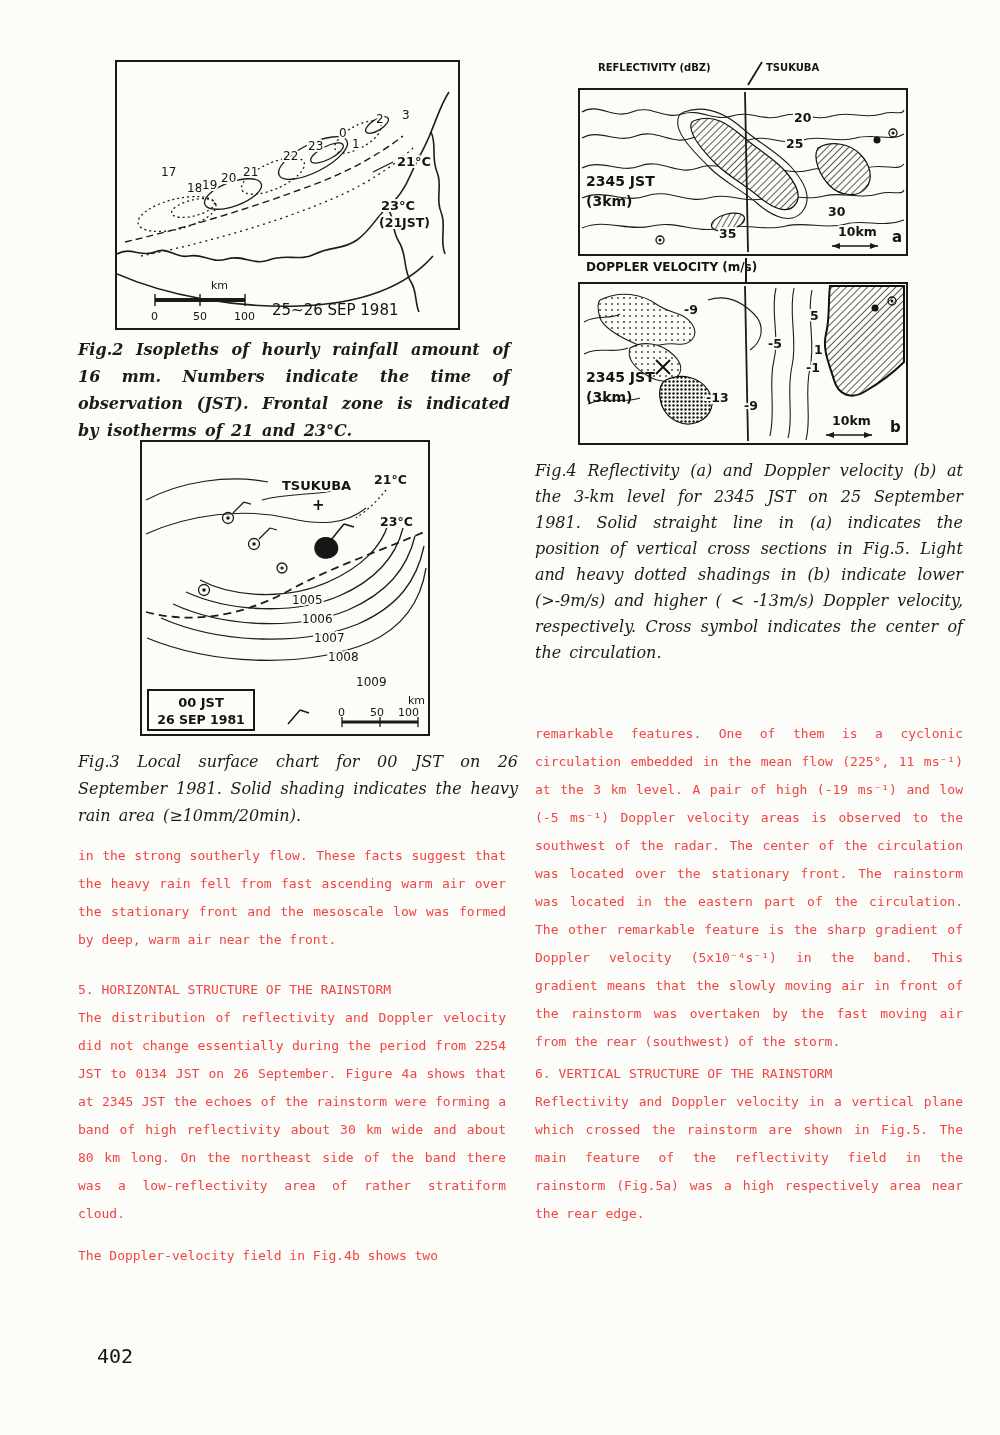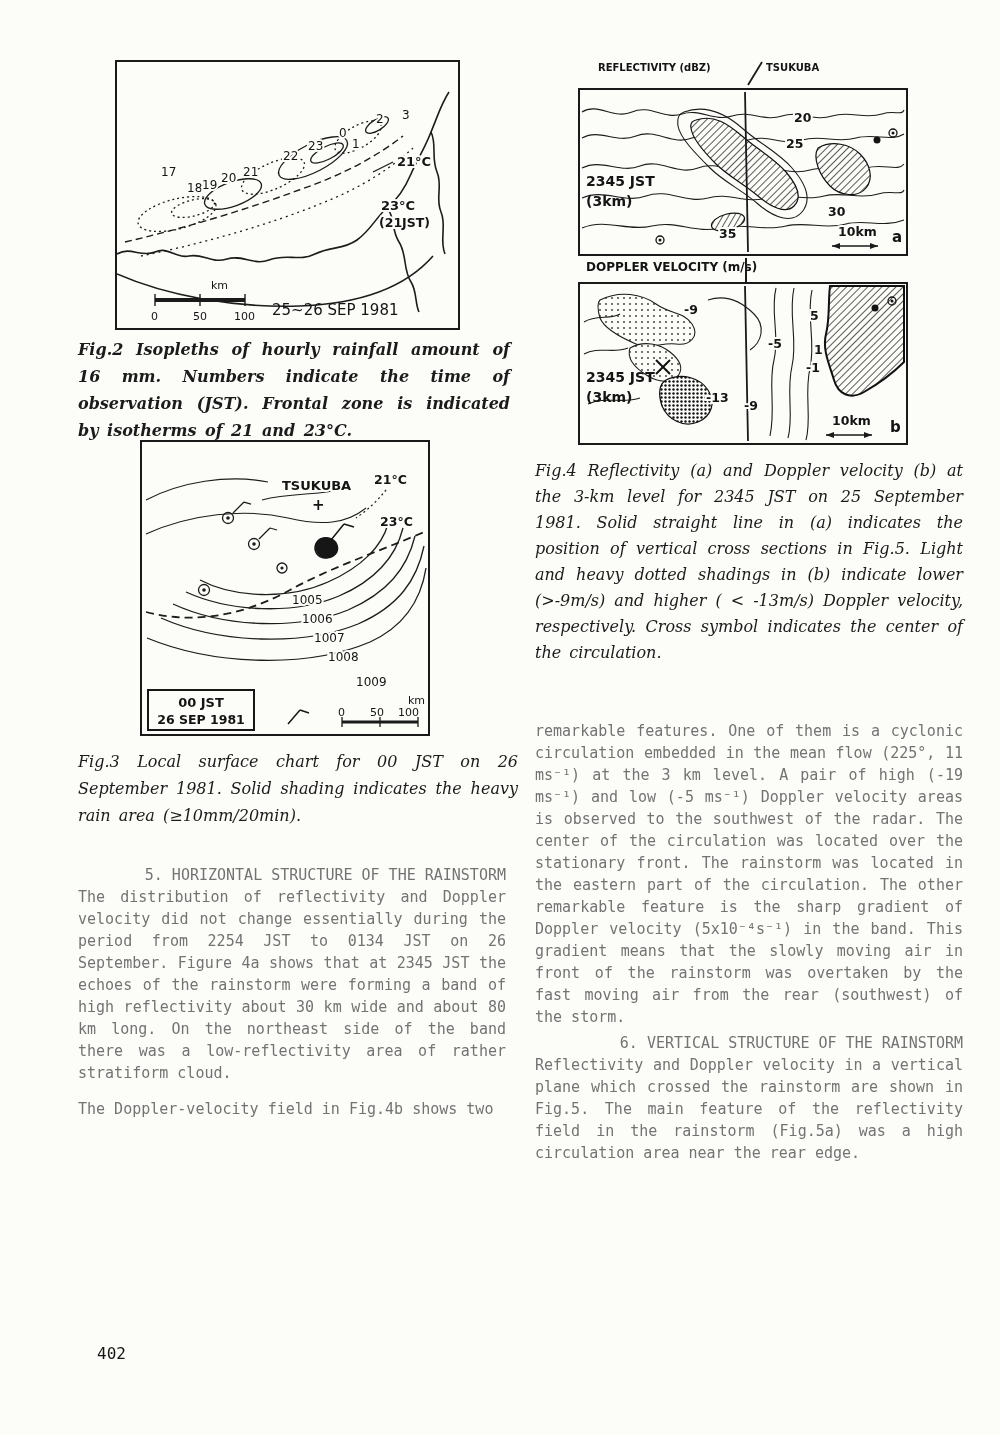--- a/index.html
+++ b/index.html
@@ -18,7 +18,7 @@
   }
   .bodycol {
     position:absolute; font-family:"DejaVu Sans Mono","Liberation Mono",monospace;
-    font-size:15px; line-height:22px; text-align:justify; color:#737373;
+    font-size:13px; line-height:28px; text-align:justify; color:#ef4444;
   }
   .bodycol p { margin:0; }
   .sec-heading { text-align:right; }

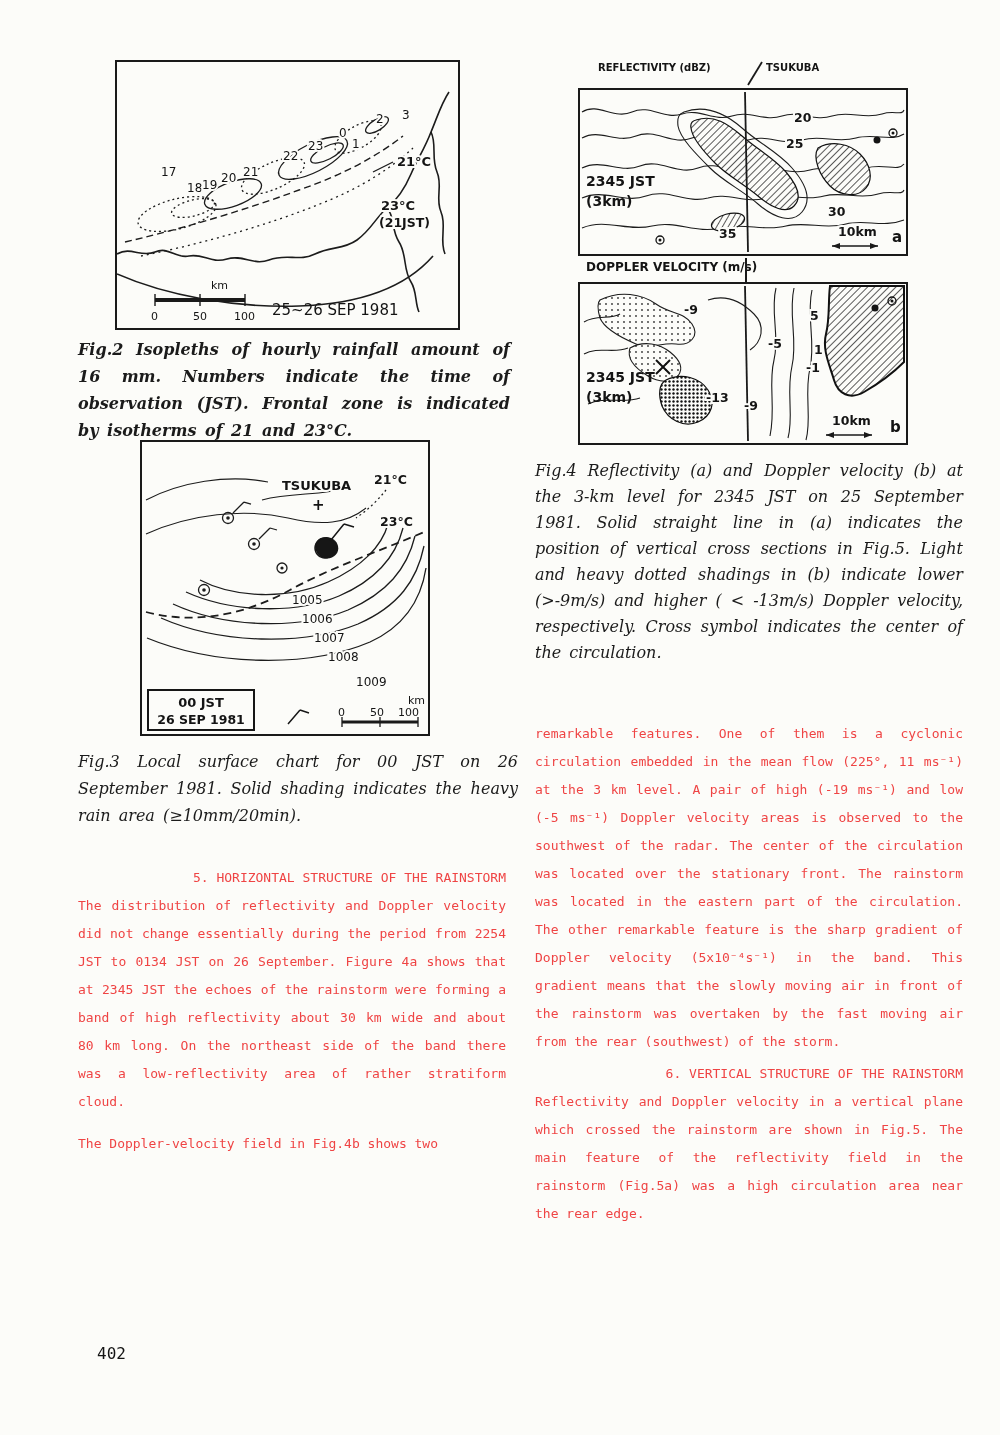--- a/index.html
+++ b/index.html
@@ -283,6 +283,7 @@
   <p class="caption" style="left:78px; top:748px; width:440px;">Fig.3  Local surface chart for 00 JST on 26 September 1981.  Solid shading indicates the heavy rain area (≥10mm/20min).</p>
 
   <div class="bodycol" style="left:78px; top:842px; width:428px;">
+    <p>in the strong southerly flow.  These facts suggest that the heavy rain fell from fast ascending warm air over the stationary front and the mesoscale low was formed by deep, warm air near the front.</p>
     <p class="sec-heading" style="margin-top:22px;">5.   HORIZONTAL STRUCTURE OF THE RAINSTORM</p>
     <p>The distribution of reflectivity and Doppler velocity did not change essentially during the period from 2254 JST to 0134 JST on 26 September.  Figure 4a shows that at 2345 JST the echoes of the rainstorm were forming a band of high reflectivity about 30 km wide and about 80 km long.  On the northeast side of the band there was a low-reflectivity area of rather stratiform cloud.</p>
     <p style="margin-top:14px;">The Doppler-velocity field in Fig.4b shows two</p>

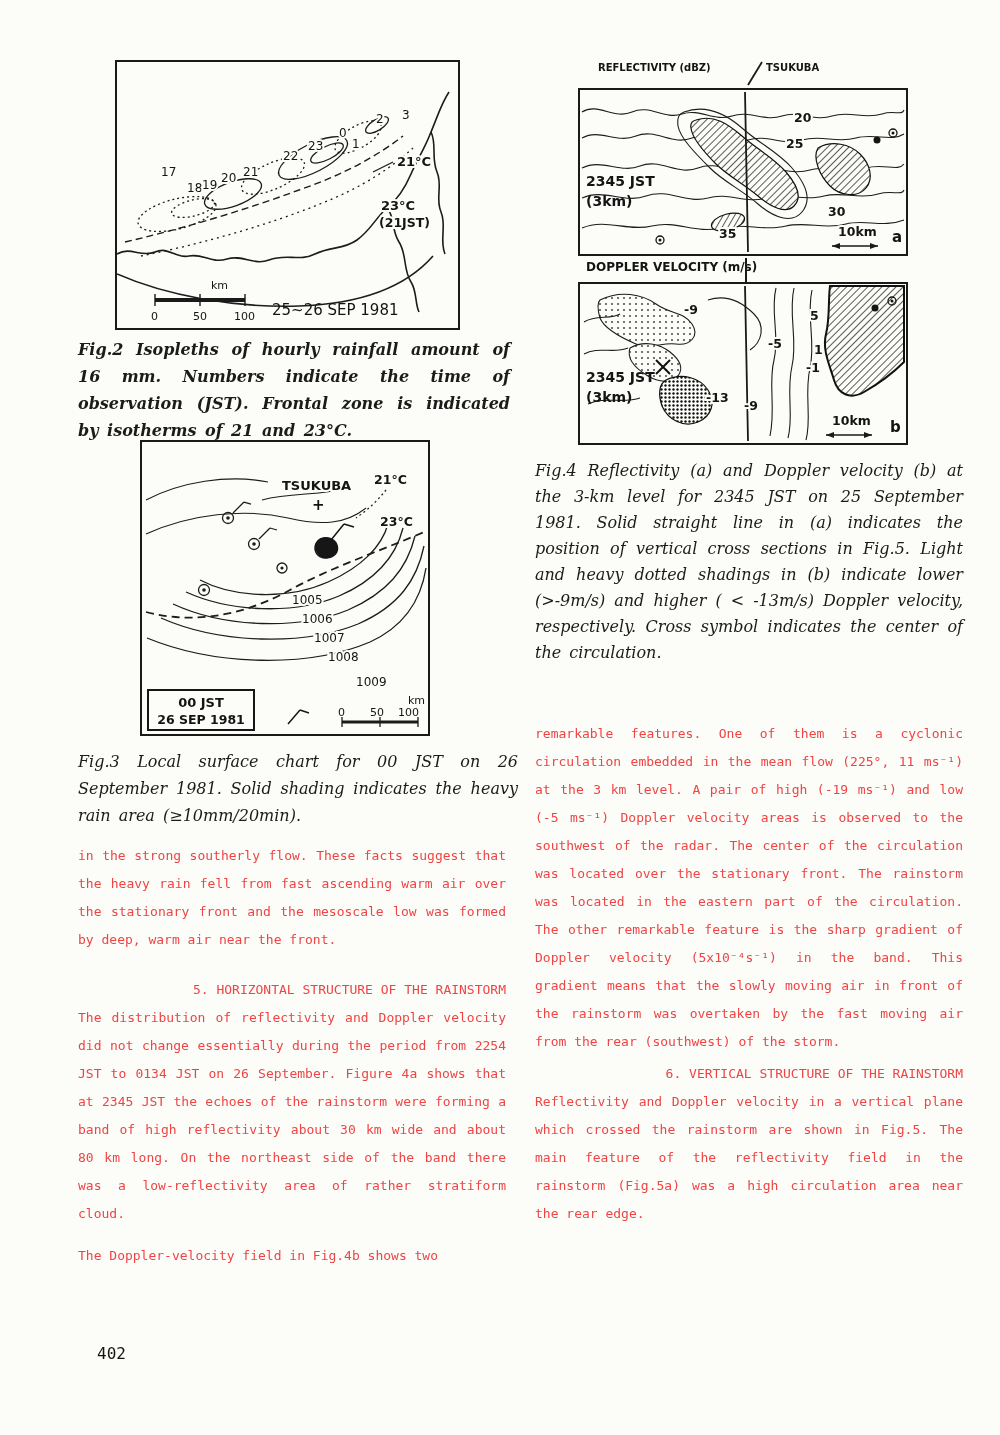--- a/index.html
+++ b/index.html
@@ -21,7 +21,7 @@
     font-size:13px; line-height:28px; text-align:justify; color:#ef4444;
   }
   .bodycol p { margin:0; }
-  .sec-heading { text-align:right; }
+  .sec-heading { text-align:left; }
   .fig4-header { position:absolute; left:578px; top:60px; width:332px; height:26px;
     font-family:"DejaVu Sans","Liberation Sans",sans-serif; font-weight:bold; font-size:10px; }
   .fig4-header .ttl { position:absolute; left:20px; top:2px; }

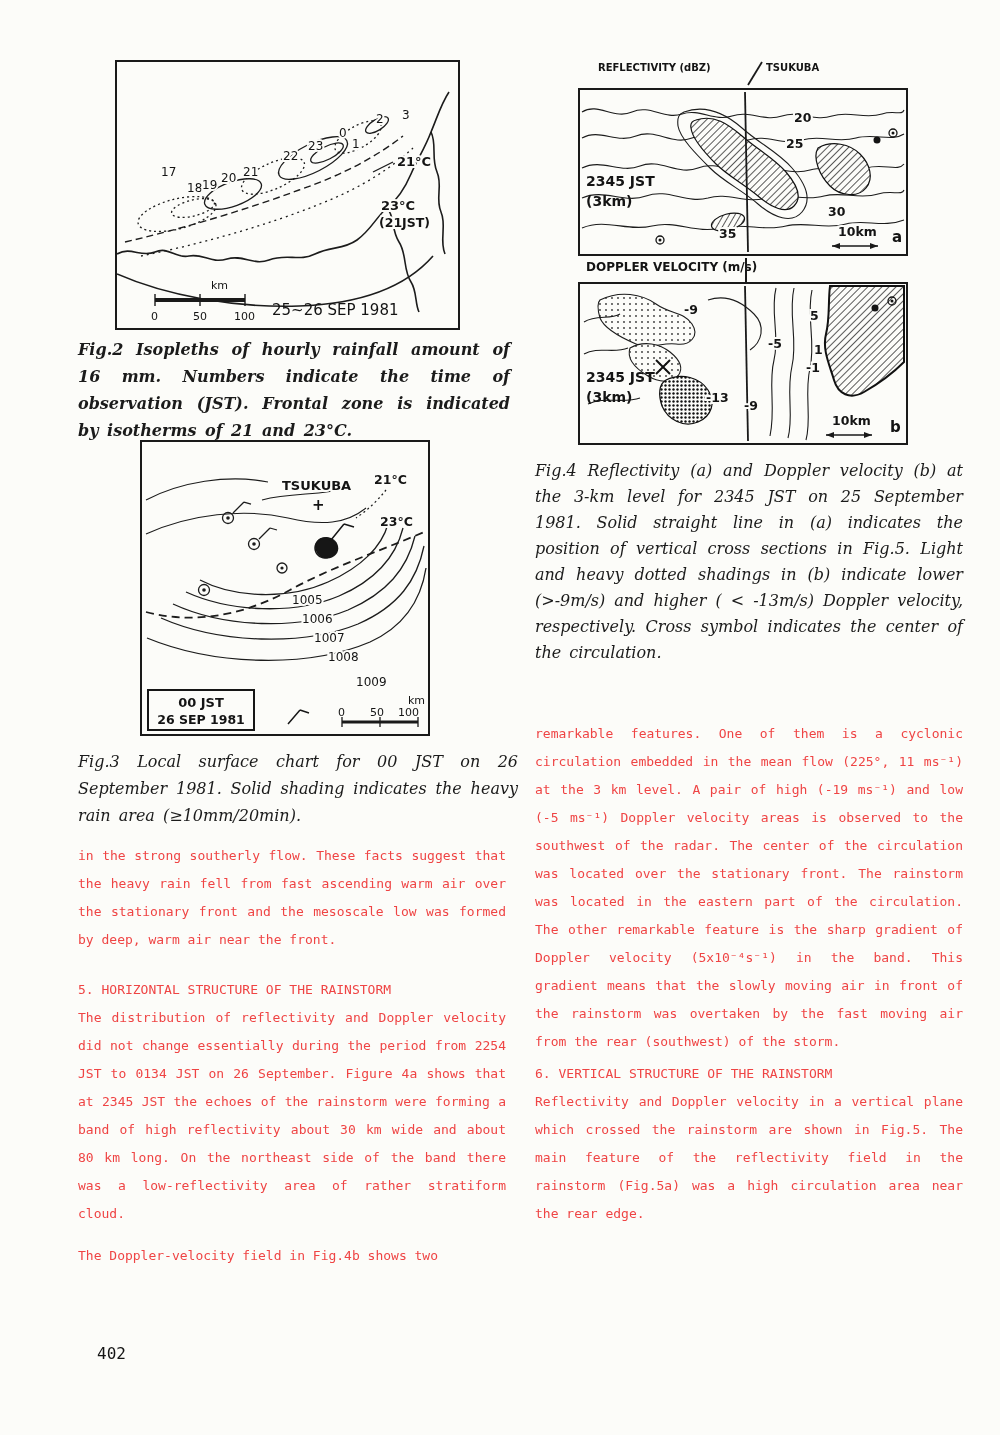--- a/index.html
+++ b/index.html
@@ -292,7 +292,7 @@
   <div class="bodycol" style="left:535px; top:720px; width:428px;">
     <p>remarkable features.  One of them is a cyclonic circulation embedded in the mean flow (225°, 11 ms⁻¹) at the 3 km level.  A pair of high (-19 ms⁻¹) and low (-5 ms⁻¹) Doppler velocity areas is observed to the southwest of the radar.  The center of the circulation was located over the stationary front.  The rainstorm was located in the eastern part of the circulation.  The other remarkable feature is the sharp gradient of Doppler velocity (5x10⁻⁴s⁻¹) in the band.  This gradient means that the slowly moving air in front of the rainstorm was overtaken by the fast moving air from the rear (southwest) of the storm.</p>
     <p class="sec-heading" style="margin-top:4px;">6.   VERTICAL STRUCTURE OF THE RAINSTORM</p>
-    <p>Reflectivity and Doppler velocity in a vertical plane which crossed the rainstorm are shown in Fig.5.  The main feature of the reflectivity field in the rainstorm (Fig.5a) was a high circulation area near the rear edge.</p>
+    <p>Reflectivity and Doppler velocity in a vertical plane which crossed the rainstorm are shown in Fig.5.  The main feature of the reflectivity field in the rainstorm (Fig.5a) was a high respectively area near the rear edge.</p>
   </div>
 
   <div class="pagenum">402</div>

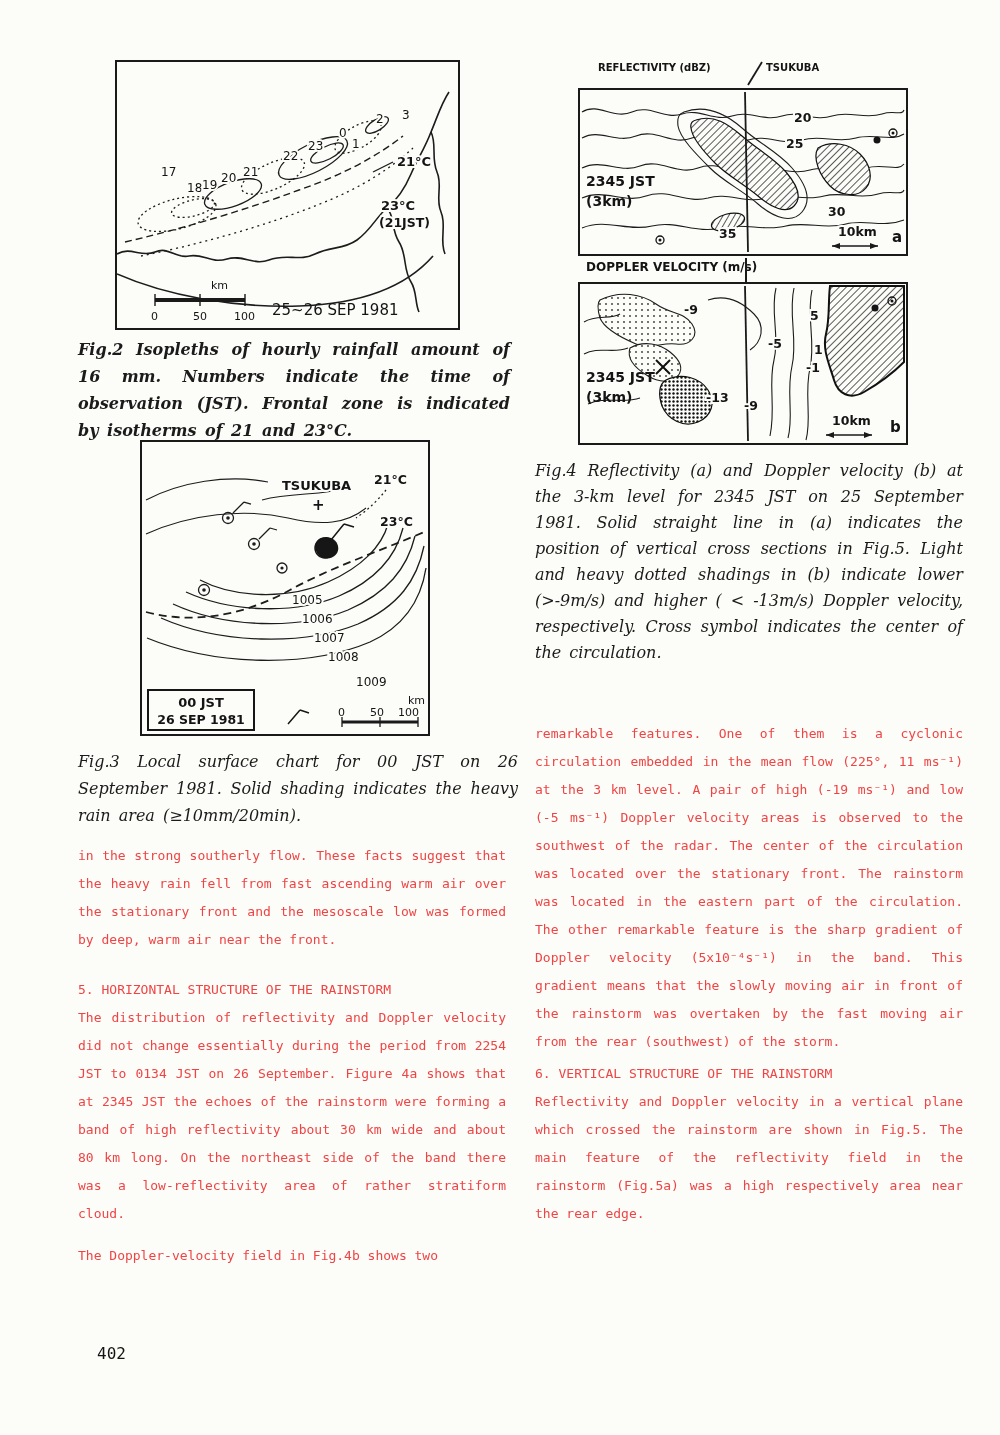--- a/index.html
+++ b/index.html
@@ -31,7 +31,7 @@
     font-family:"DejaVu Sans","Liberation Sans",sans-serif; font-weight:bold; font-size:12px; }
   .fig4-divider .ttl { position:absolute; left:8px; top:2px; }
   .fig4-divider .vline { position:absolute; left:167px; top:0; width:2px; height:24px; background:#1a1a1a; }
-  .pagenum { position:absolute; left:97px; top:1344px; font-size:16px; }
+  .pagenum { position:absolute; left:97px; top:1344px; font-size:20px; }
   svg text { font-family:"DejaVu Sans","Liberation Sans",sans-serif; fill:#141414; }
   .t11 { font-size:11px; }
   .t12 { font-size:12px; }

